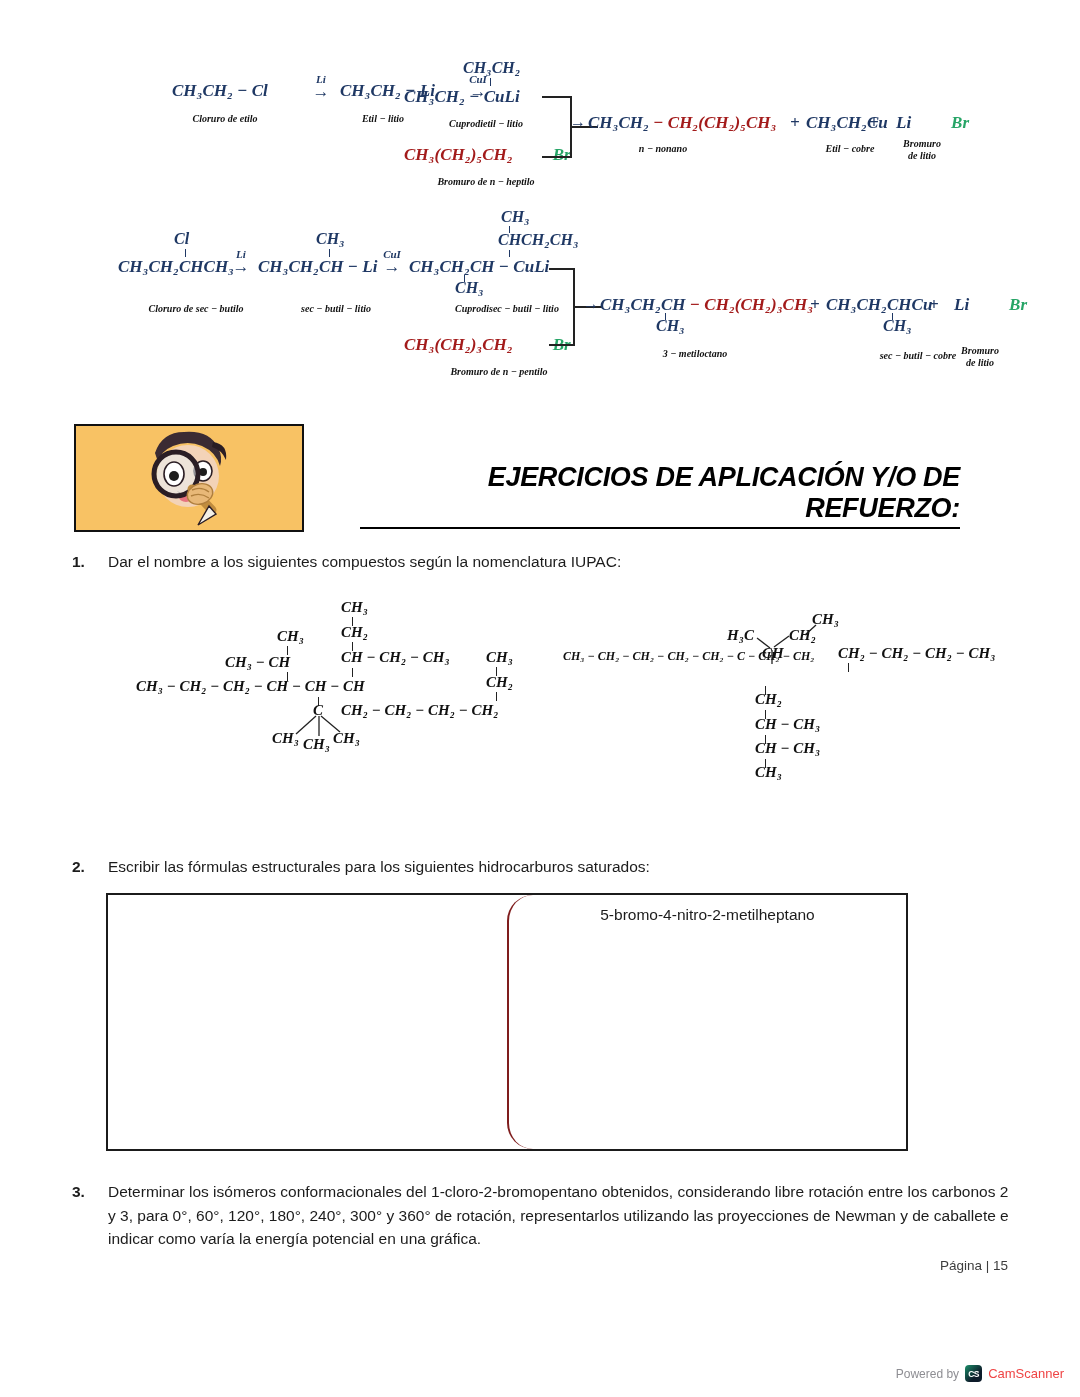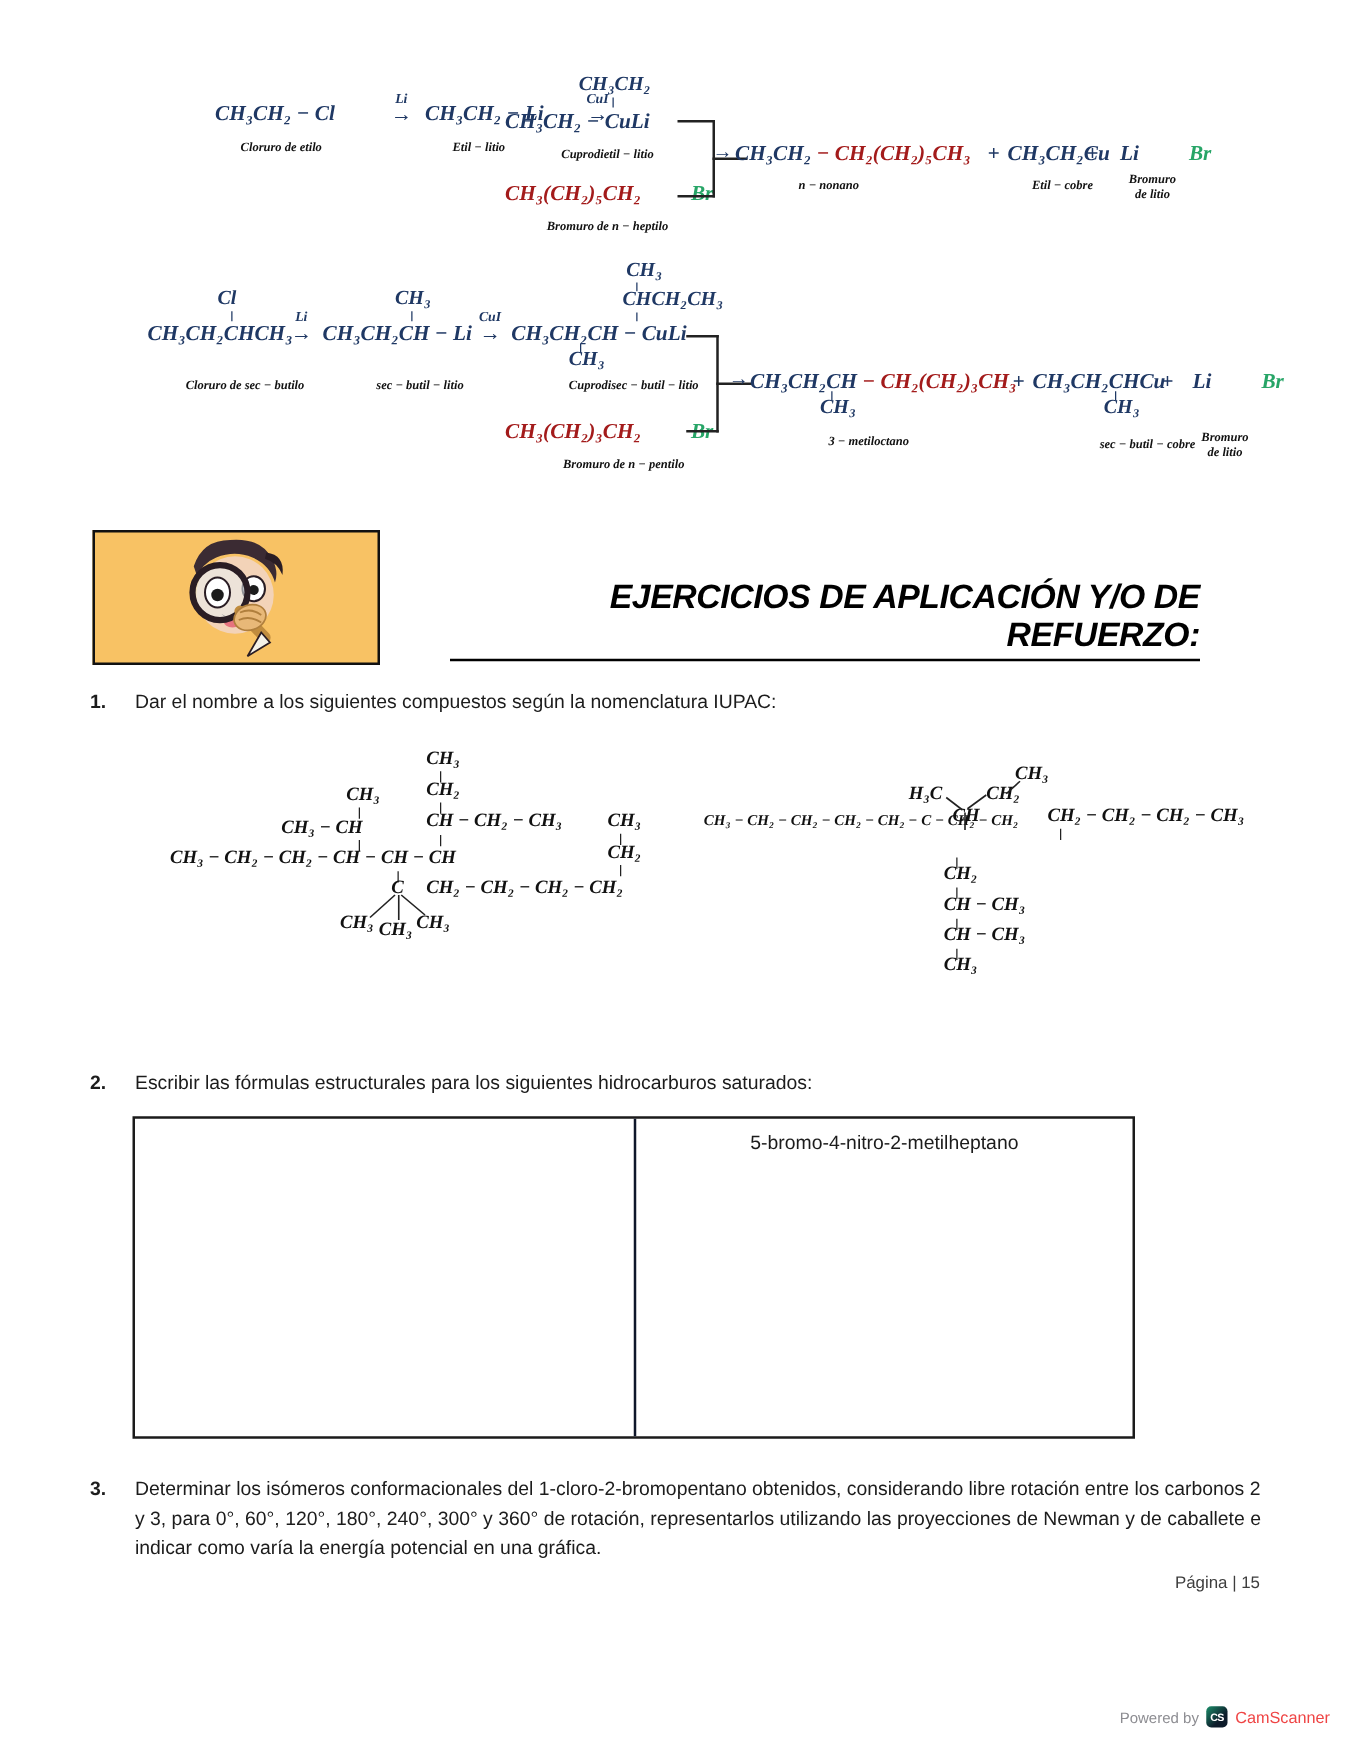--- a/index.html
+++ b/index.html
@@ -133,7 +133,7 @@
     box-sizing: border-box;
     padding-top: 11px;
   }
-  #answer-table .cell + .cell { border-left: 2px solid #0f172a; }
+  #answer-table .cell + .cell { border-left: 2px solid #7f1d1d; border-radius: 26px; }
   #answer-table .cell .hd {
     text-align: center;
     font-family: "Liberation Sans", sans-serif;

